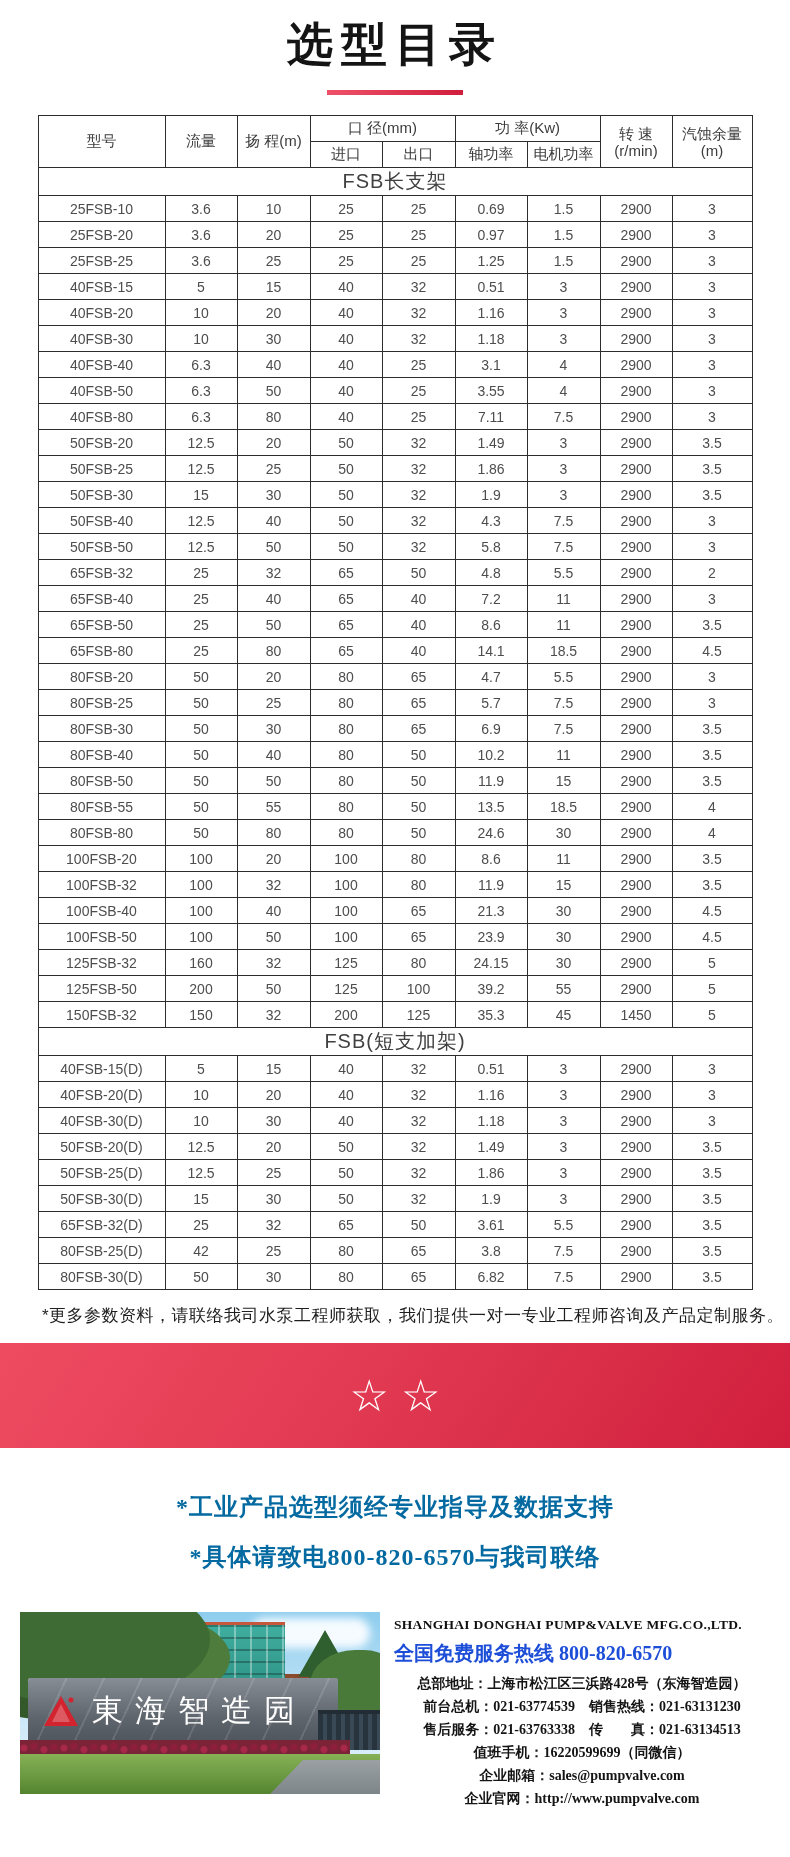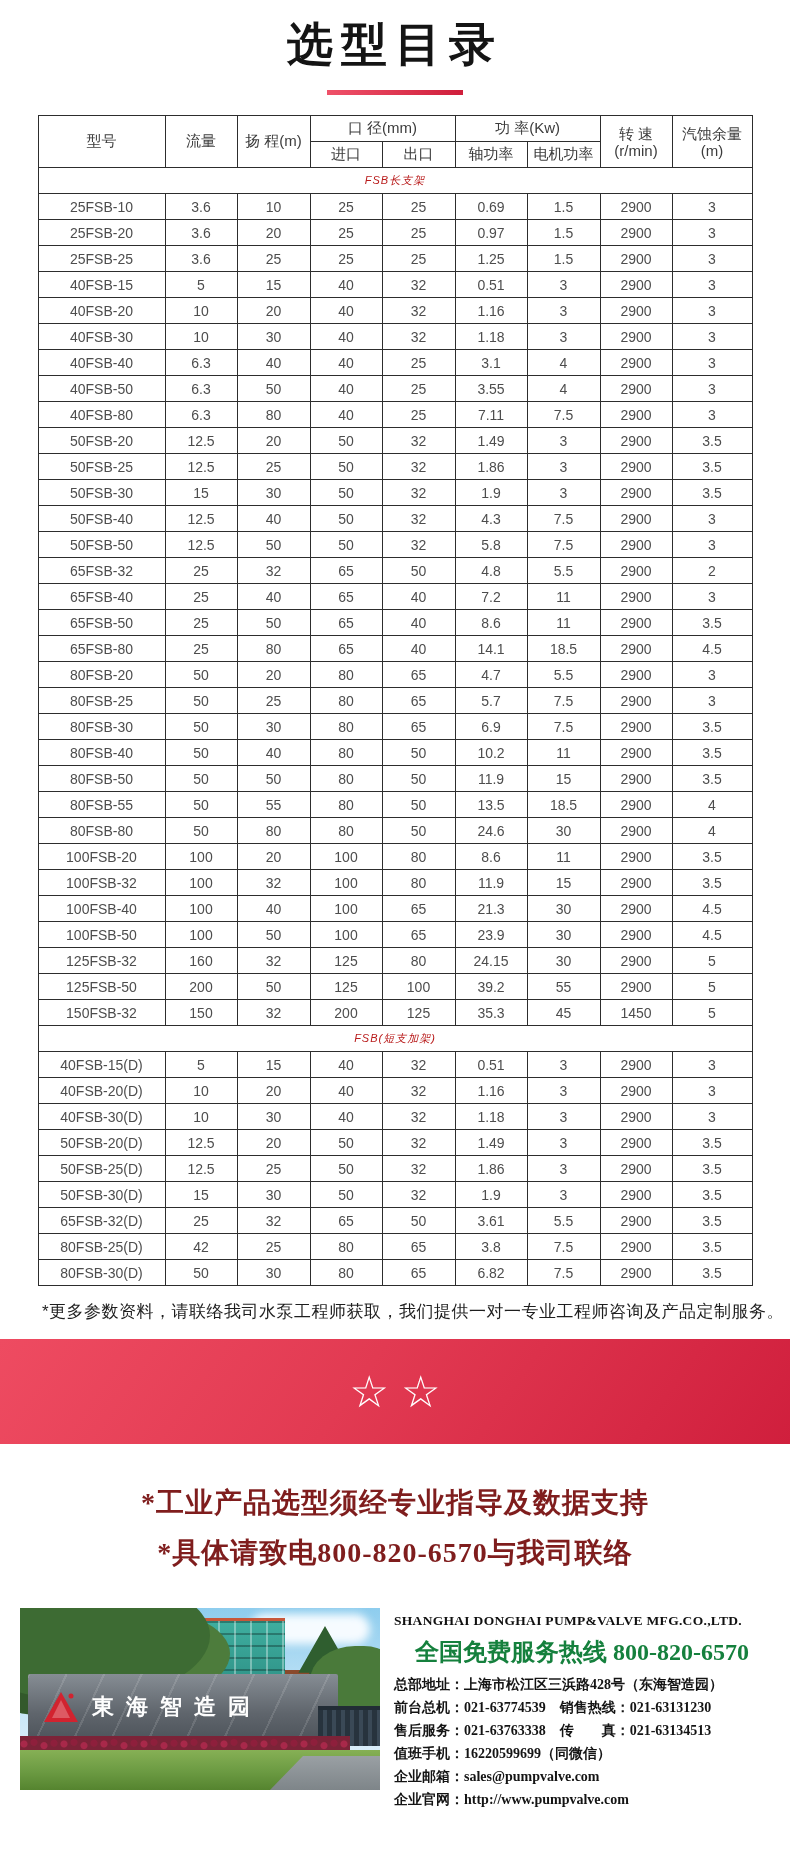--- a/index.html
+++ b/index.html
@@ -21,7 +21,7 @@
   }
   .spec-table thead th { font-size:15px; color:#3c3c3c; }
   .spec-table .hdr-two-line div { line-height:17px; }
-  .spec-table .section-row td { font-size:11px; color:#b91c1c; letter-spacing:1px;font-style:italic; }
+  .spec-table .section-row td { font-size:20px; color:#404040; letter-spacing:1px; }
 
   
   .table-note { margin:14px 0 0 42px; font-size:17px; color:#1e1e1e; letter-spacing:0.5px; }

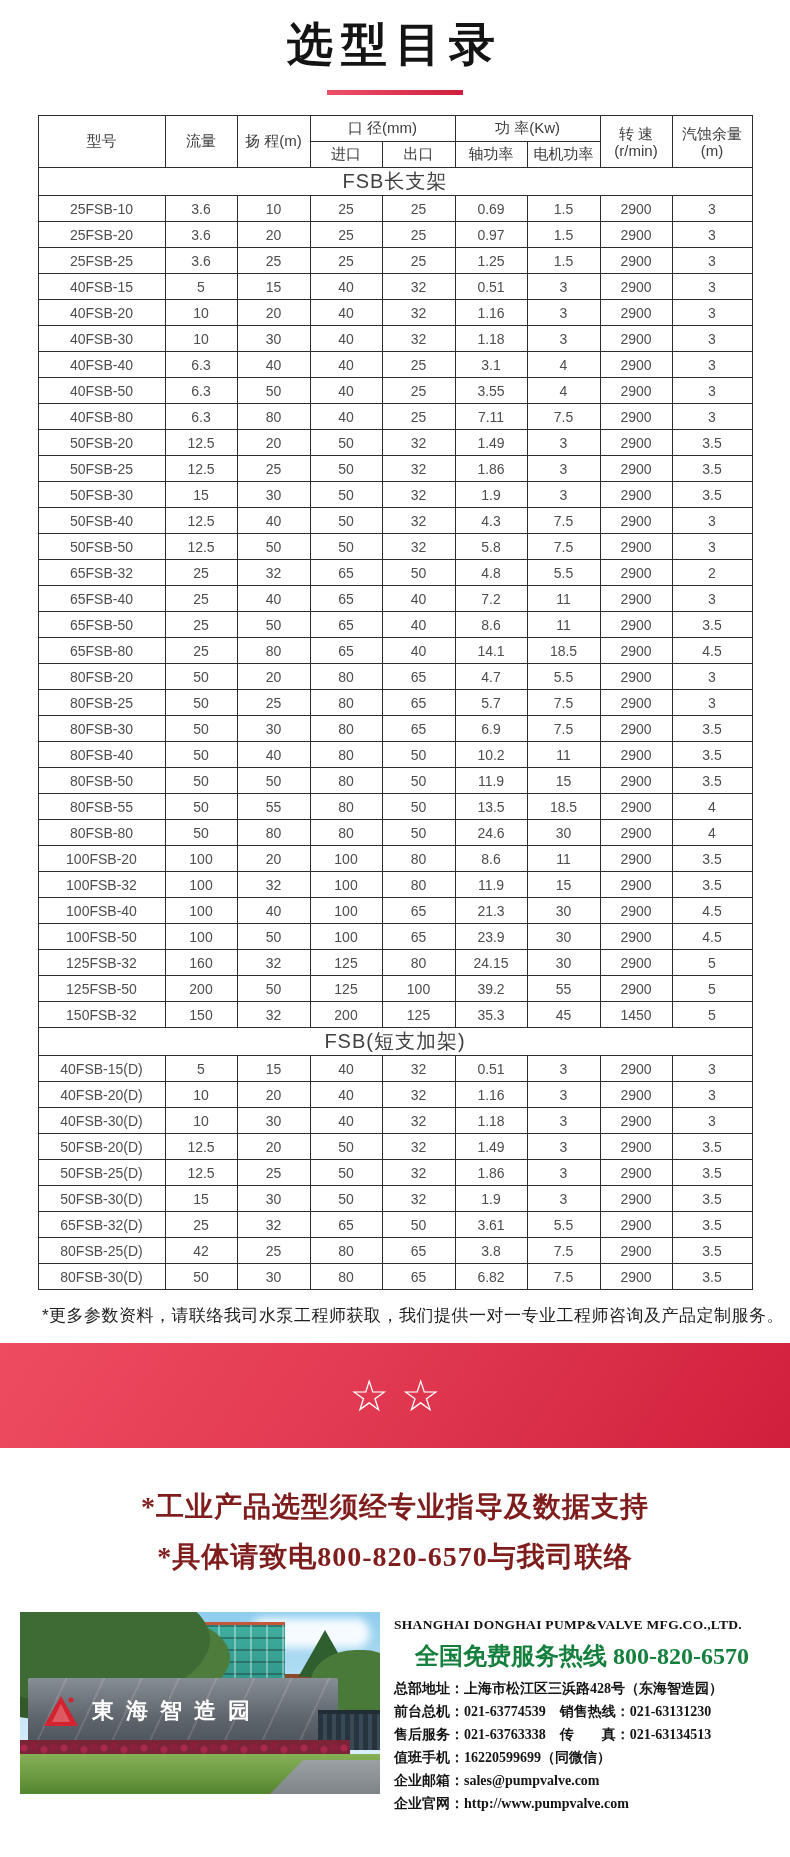--- a/index.html
+++ b/index.html
@@ -39,7 +39,7 @@
   .order-notes { padding:34px 0 0; text-align:center; }
   .order-note {
     font-family:"Liberation Serif", serif; font-weight:bold;
-    color:#7f1d1d; font-size:28px; line-height:50px; letter-spacing:1px;
+    color:#0369a1; font-size:24px; line-height:50px; letter-spacing:1px;
   }
 
   

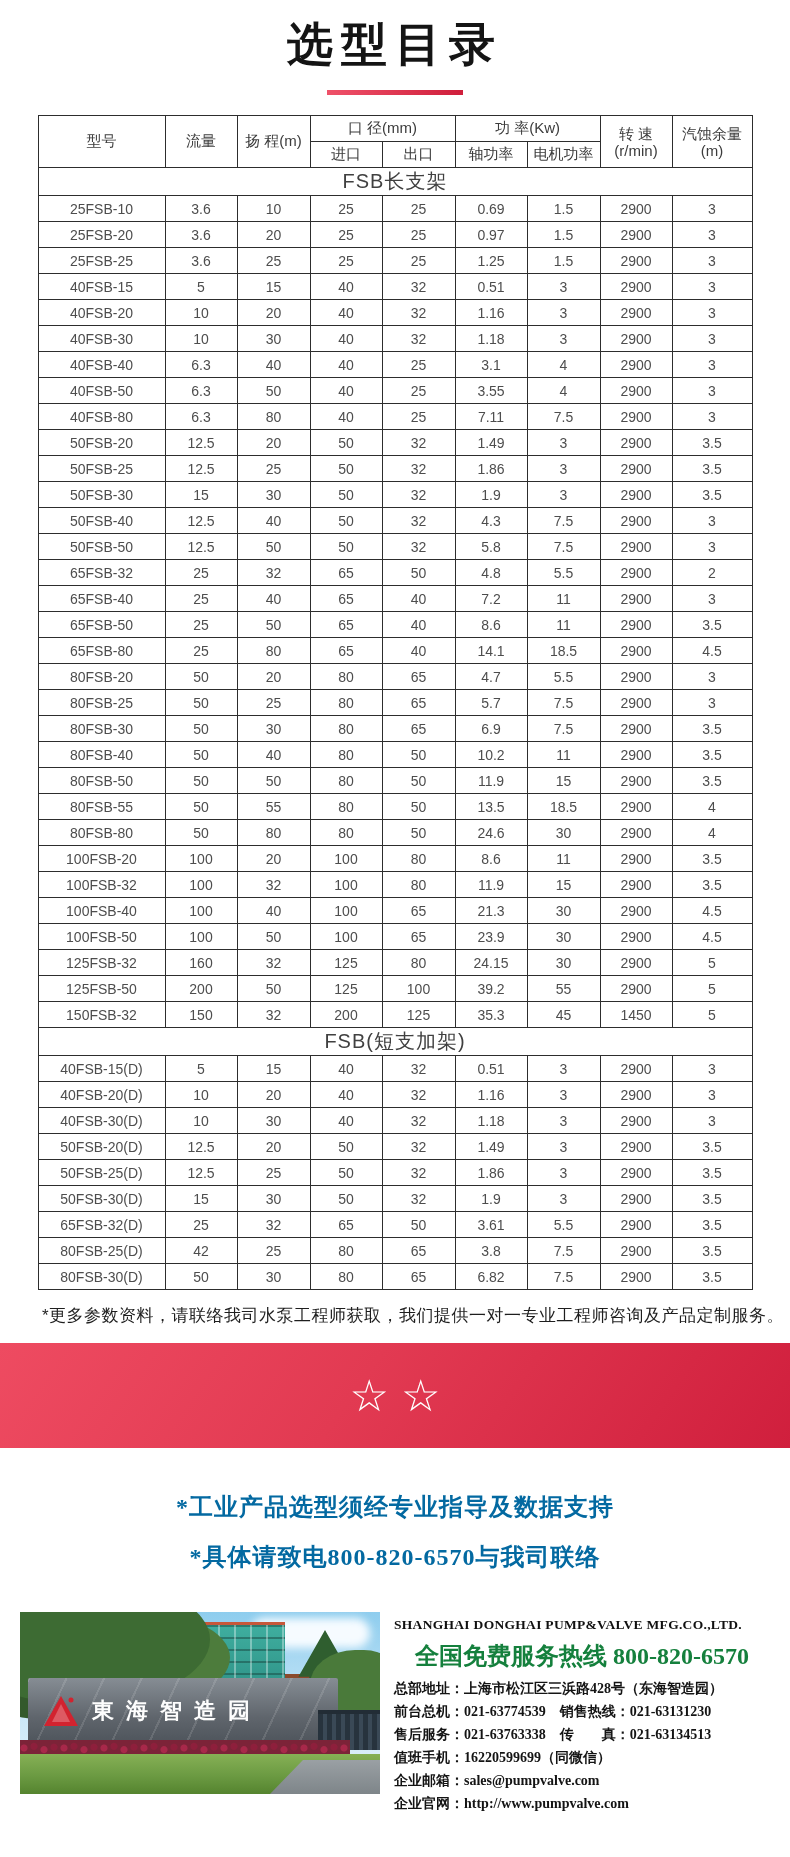--- a/index.html
+++ b/index.html
@@ -85,7 +85,7 @@
   .company-info { margin-left:14px; padding-top:2px; width:376px; }
   .company-name-cn { font-size:27px; font-weight:bold; color:#101010; letter-spacing:0.5px; white-space:nowrap; }
   .company-name-en { font-family:Liberation Serif, serif; font-weight:bold; font-size:13.5px; color:#101010; margin-top:3px; letter-spacing:0.3px; white-space:nowrap; }
-  .hotline { font-family:"Liberation Serif", serif; font-weight:bold; color:#15803d; font-size:24px; margin-top:7px; white-space:nowrap;text-align:center; }
+  .hotline { font-family:"Liberation Serif", serif; font-weight:bold; color:#1d4ed8; font-size:20px; margin-top:7px; white-space:nowrap; }
   .contact-lines { margin-top:5px; }
   .contact-line { font-family:"Liberation Serif", serif; font-weight:bold; font-size:14px; color:#141414; line-height:23px; white-space:nowrap; }
   .contact-line .seg + .seg { margin-left:14px; }

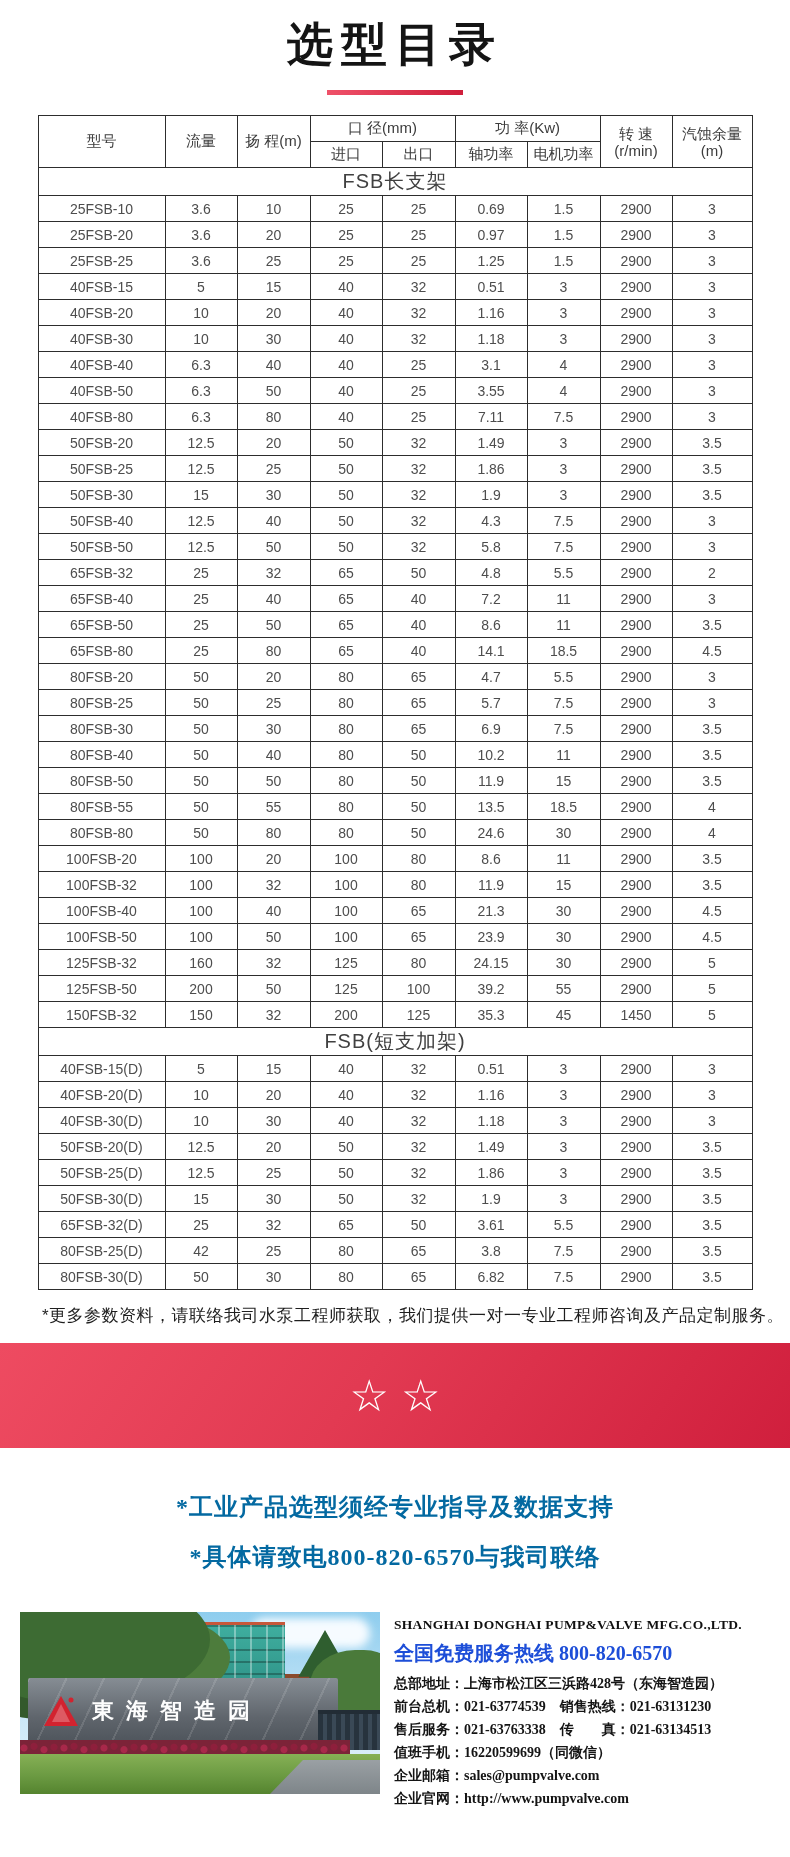--- a/index.html
+++ b/index.html
@@ -86,7 +86,7 @@
   .company-name-cn { font-size:27px; font-weight:bold; color:#101010; letter-spacing:0.5px; white-space:nowrap; }
   .company-name-en { font-family:Liberation Serif, serif; font-weight:bold; font-size:13.5px; color:#101010; margin-top:3px; letter-spacing:0.3px; white-space:nowrap; }
   .hotline { font-family:"Liberation Serif", serif; font-weight:bold; color:#1d4ed8; font-size:20px; margin-top:7px; white-space:nowrap; }
-  .contact-lines { margin-top:5px; }
+  .contact-lines { margin-top:5px;text-align:center; }
   .contact-line { font-family:"Liberation Serif", serif; font-weight:bold; font-size:14px; color:#141414; line-height:23px; white-space:nowrap; }
   .contact-line .seg + .seg { margin-left:14px; }
 </style>

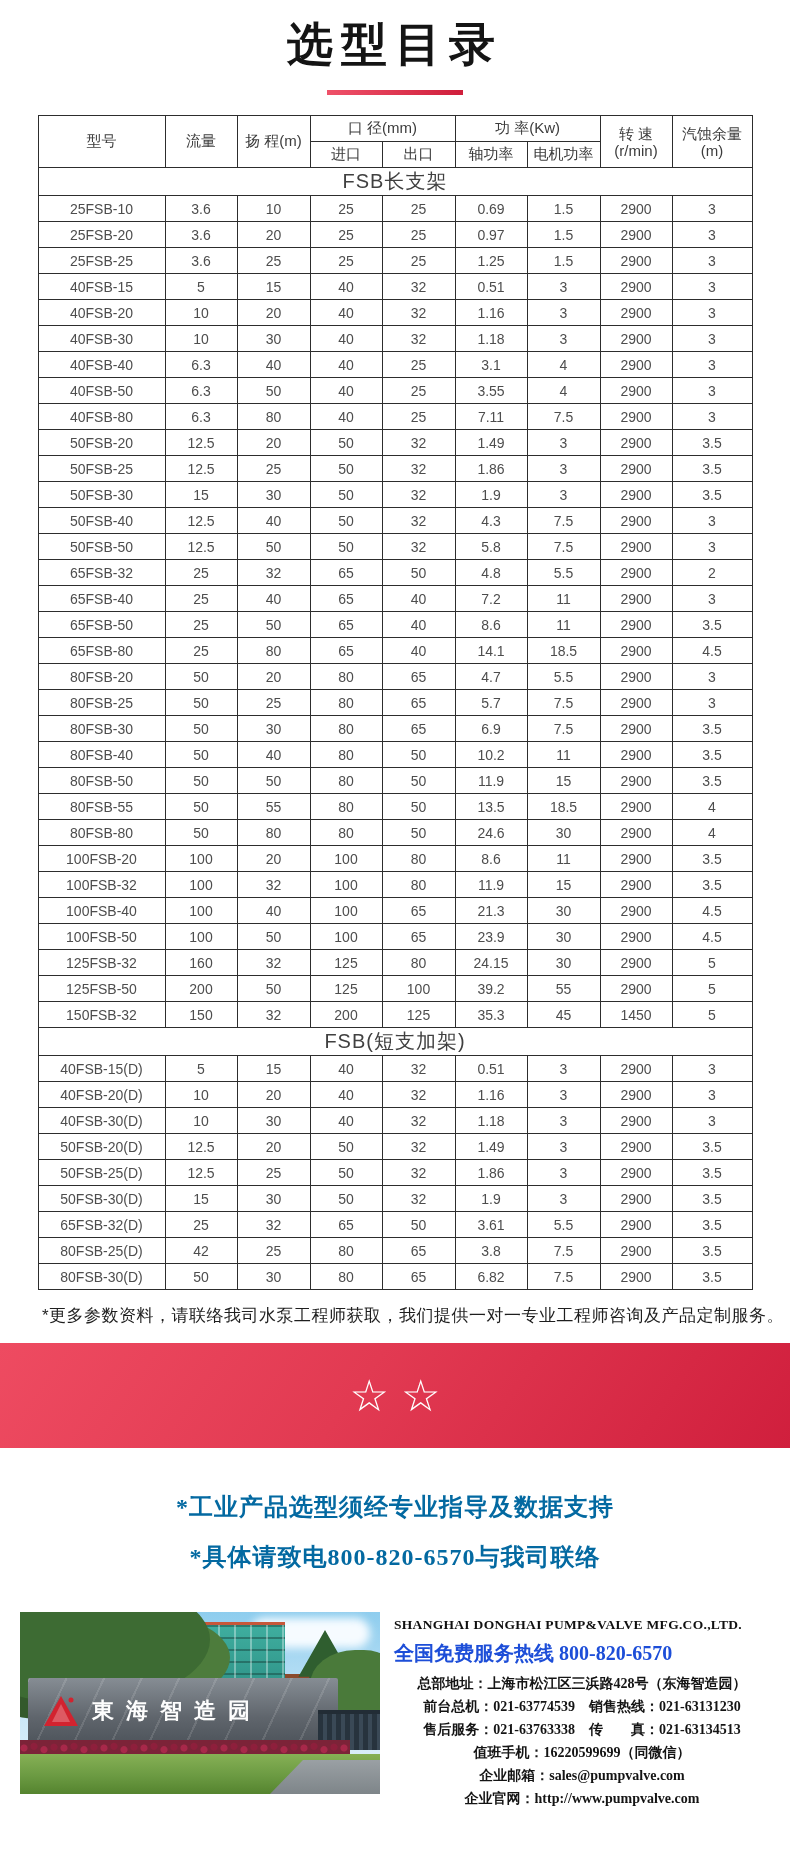--- a/index.html
+++ b/index.html
@@ -66,7 +66,7 @@
       repeating-linear-gradient(115deg, rgba(255,255,255,0.12) 0 2px, transparent 2px 34px),
       linear-gradient(180deg,#868d94 0%,#5f656c 60%,#4e545b 100%);
     border-radius:2px; display:flex; align-items:center; }
-  .ph-wall-text { color:#fdfdfd; font-size:22px; font-weight:bold; letter-spacing:12px; white-space:nowrap; margin-left:14px; }
+  .ph-wall-text { color:#fdfdfd; font-size:31px; font-weight:normal; letter-spacing:12px; white-space:nowrap; margin-left:14px; }
   .ph-logo { width:34px; height:30px; margin-left:16px; flex:none; }
   .ph-gate { position:absolute; right:0; top:98px; width:62px; height:40px;
     background:repeating-linear-gradient(90deg,#27333d 0 5px,#3a4956 5px 9px); border-top:4px solid #222c35; }

